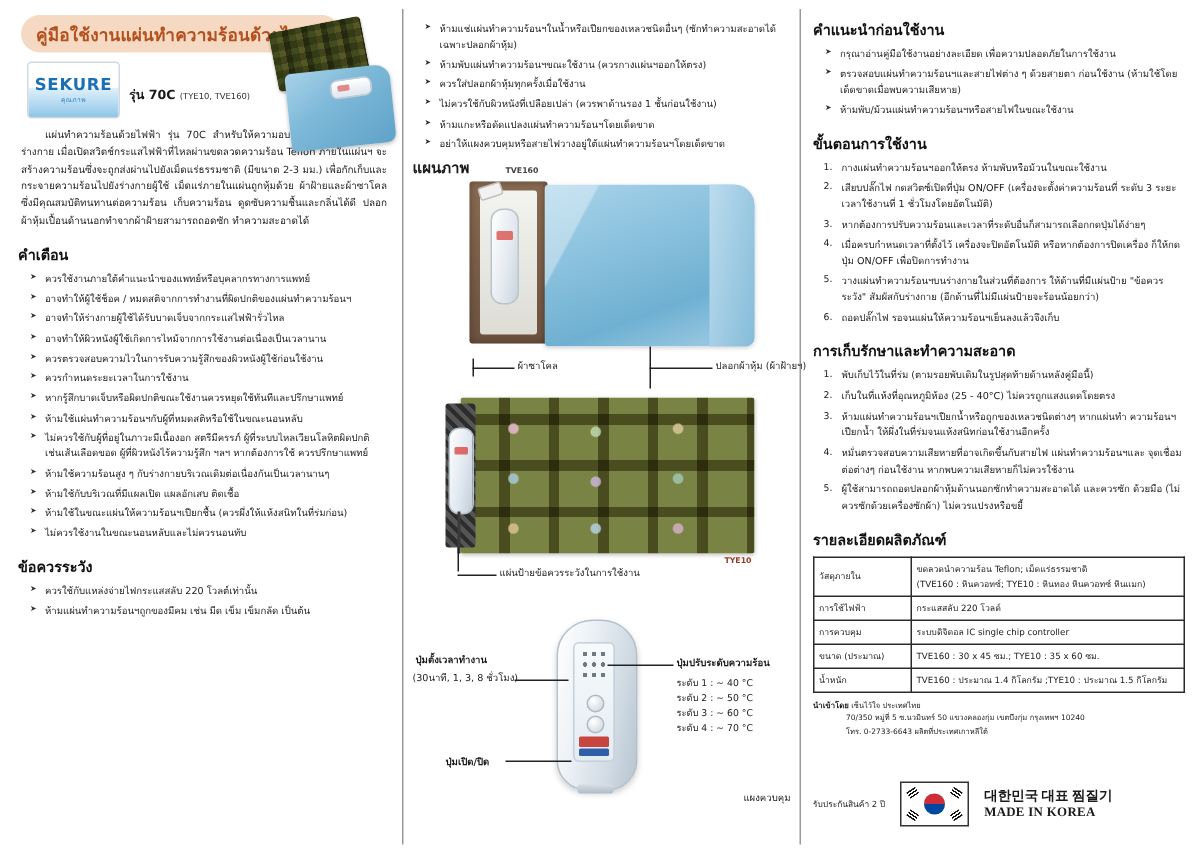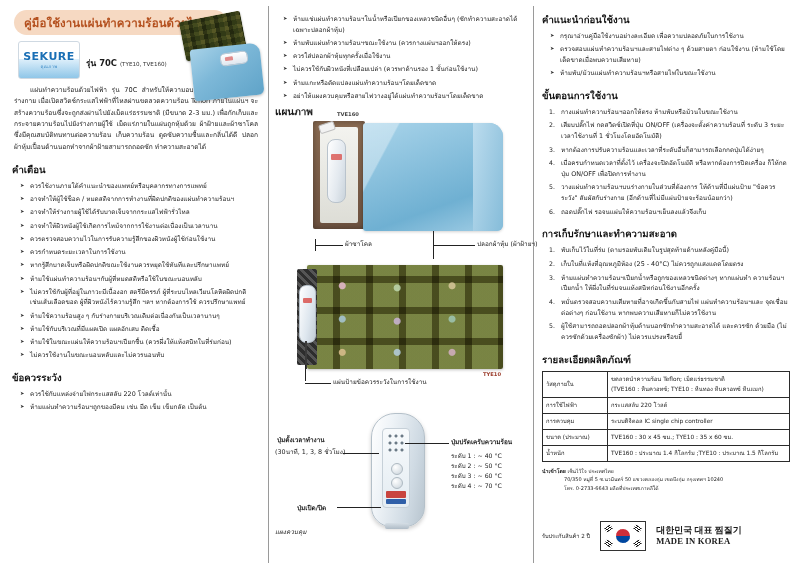--- a/index.html
+++ b/index.html
@@ -361,7 +361,7 @@
         <div class="lead lead-h" style="left:62px;top:100px;width:44px;"></div>
 
         <div class="lead lead-h" style="left:130px;top:36px;width:44px;"></div>
-        <div class="clabel" style="left:176px;top:30px;font-weight:bold;">ปุ่มปรัดเครับความร้อน</div>
+        <div class="clabel" style="left:176px;top:30px;font-weight:bold;">ปุ่มปรับระดับความร้อน</div>
         <div class="temp-list">
           <div>ระดับ 1 : ~ 40 °C</div>
           <div>ระดับ 2 : ~ 50 °C</div>

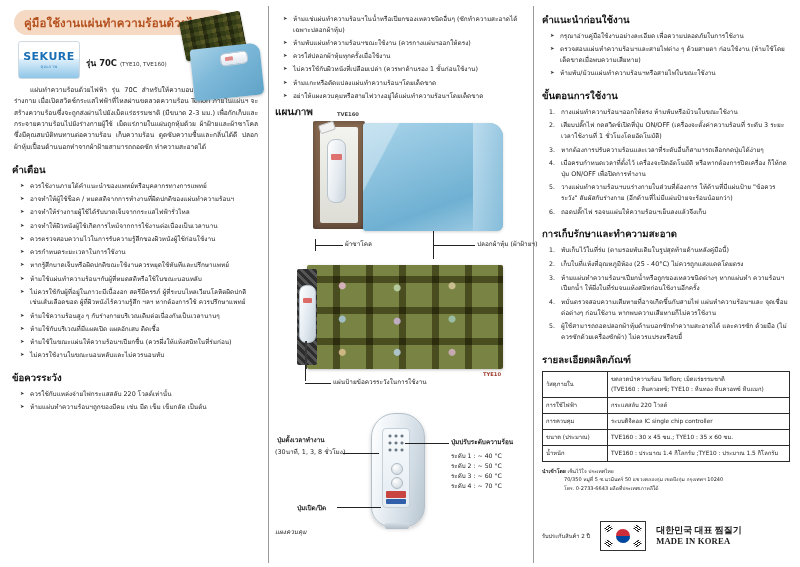--- a/index.html
+++ b/index.html
@@ -201,7 +201,7 @@
   .ctrl-blue{position:absolute;left:3px;top:70px;width:20px;height:5px;background:#2f5fa8;border-radius:1px;}
   .ctrl-foot{position:absolute;left:110px;top:116px;width:24px;height:6px;border-radius:2px;
     background:linear-gradient(#d5dee5,#aebbc6);}
-  .ctrl-cap{position:absolute;left:0;right:0;bottom:-2px;text-align:left;font-size:6.4px;font-style:italic;}
+  .ctrl-cap{position:absolute;left:0;right:0;bottom:-2px;text-align:right;font-size:6.4px;}
 
   .temp-list{position:absolute;left:176px;top:44px;}
   .temp-list div{font-size:6.2px;line-height:1.62;white-space:nowrap;}

